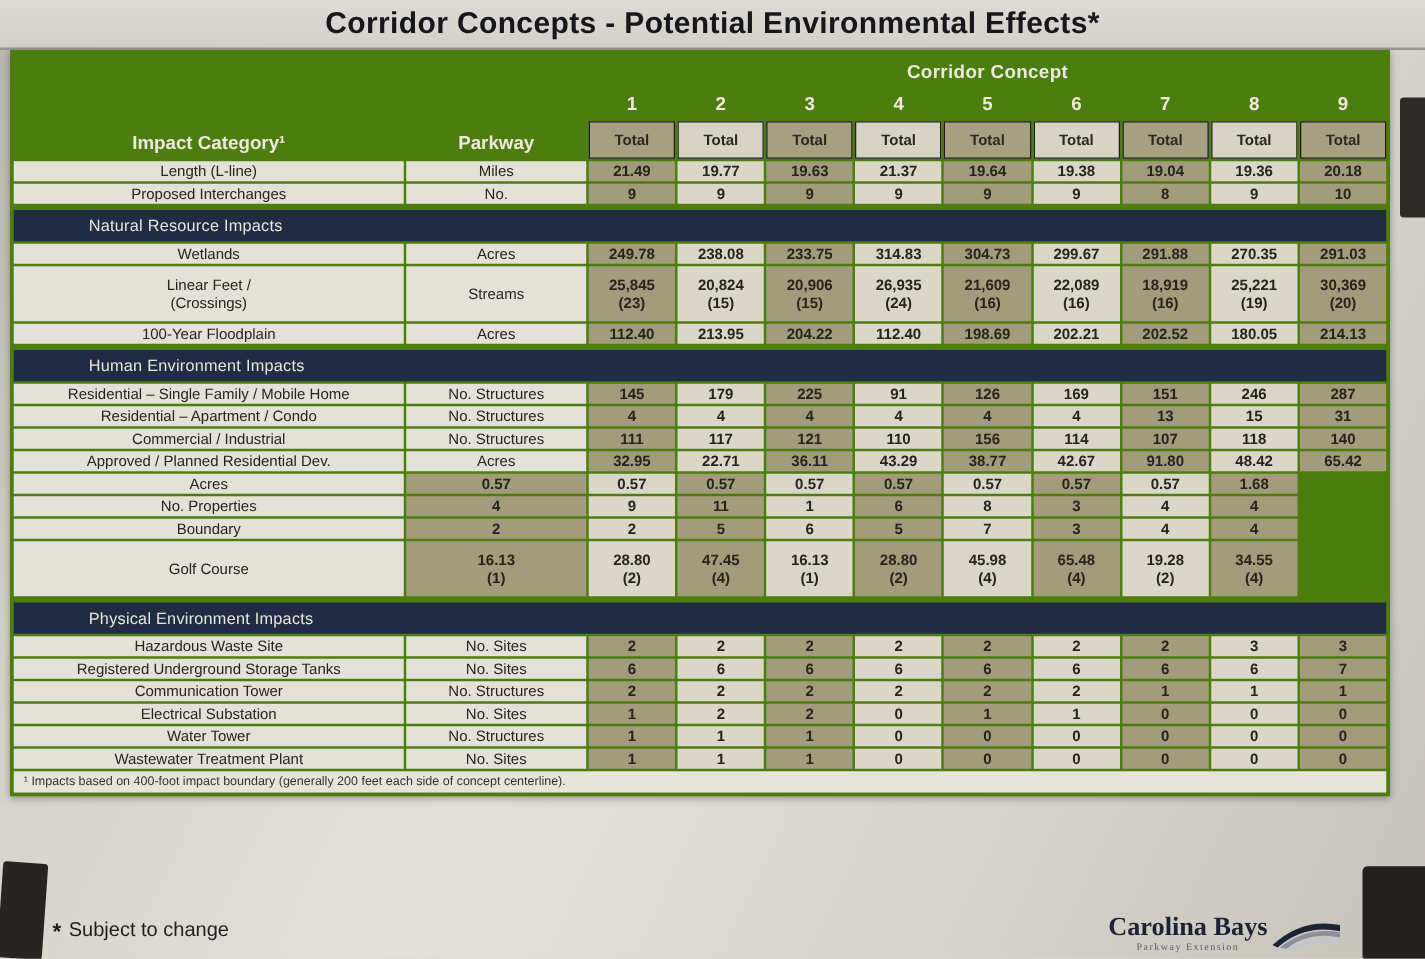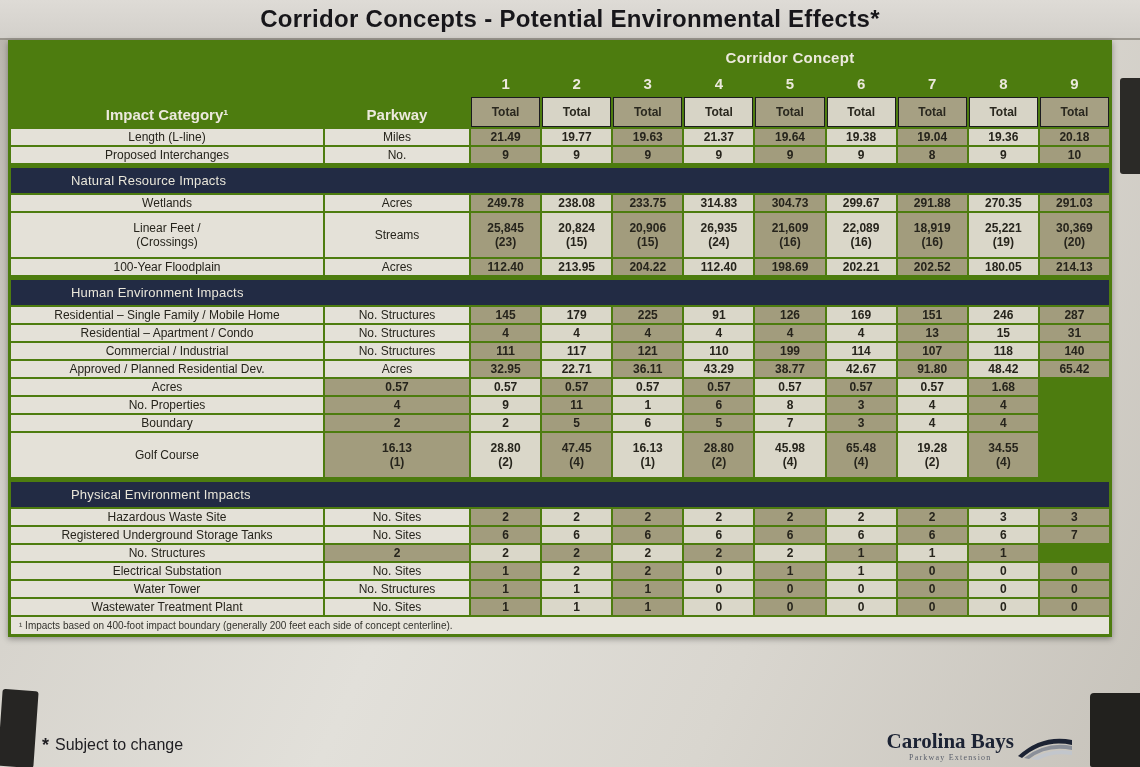--- a/index.html
+++ b/index.html
@@ -239,7 +239,7 @@
         <div class="cell val even">117</div>
         <div class="cell val odd">121</div>
         <div class="cell val even">110</div>
-        <div class="cell val odd">199</div>
+        <div class="cell val odd">156</div>
         <div class="cell val even">114</div>
         <div class="cell val odd">107</div>
         <div class="cell val even">118</div>

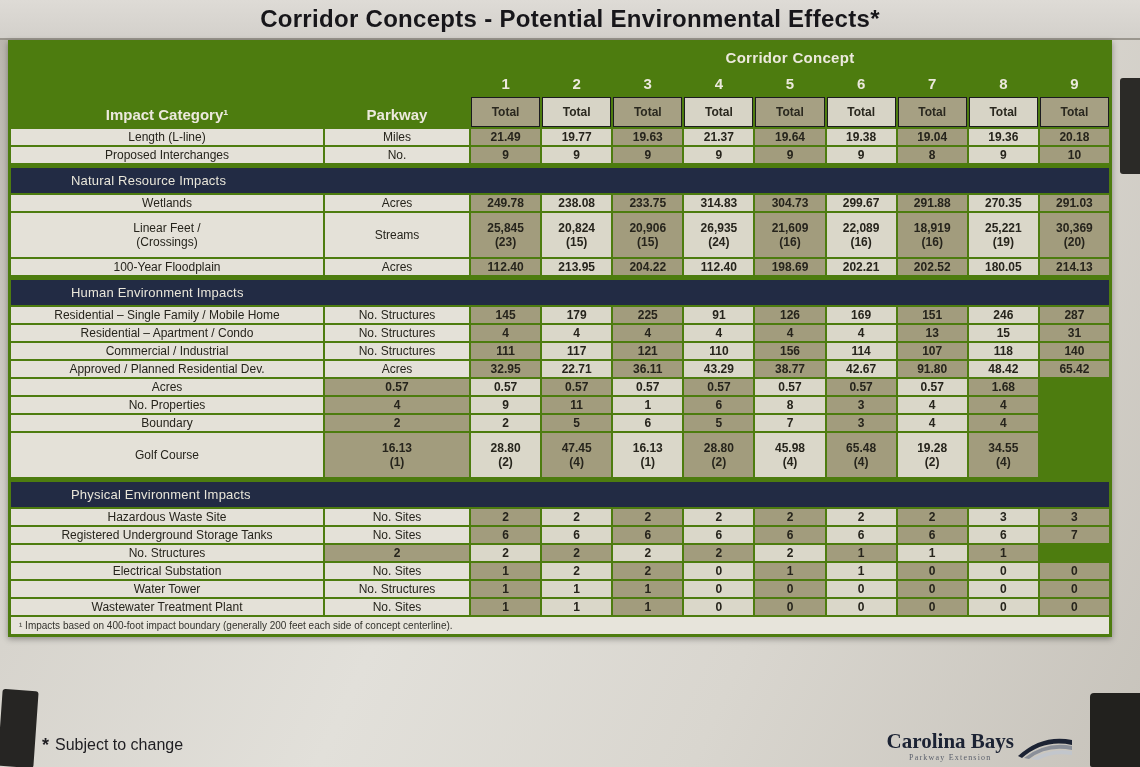--- a/index.html
+++ b/index.html
@@ -343,6 +343,7 @@
         <div class="cell val odd">7</div>
       </div>
       <div class="grid row">
+        <div class="cell cat">Communication Tower</div>
         <div class="cell meas">No. Structures</div>
         <div class="cell val odd">2</div>
         <div class="cell val even">2</div>

